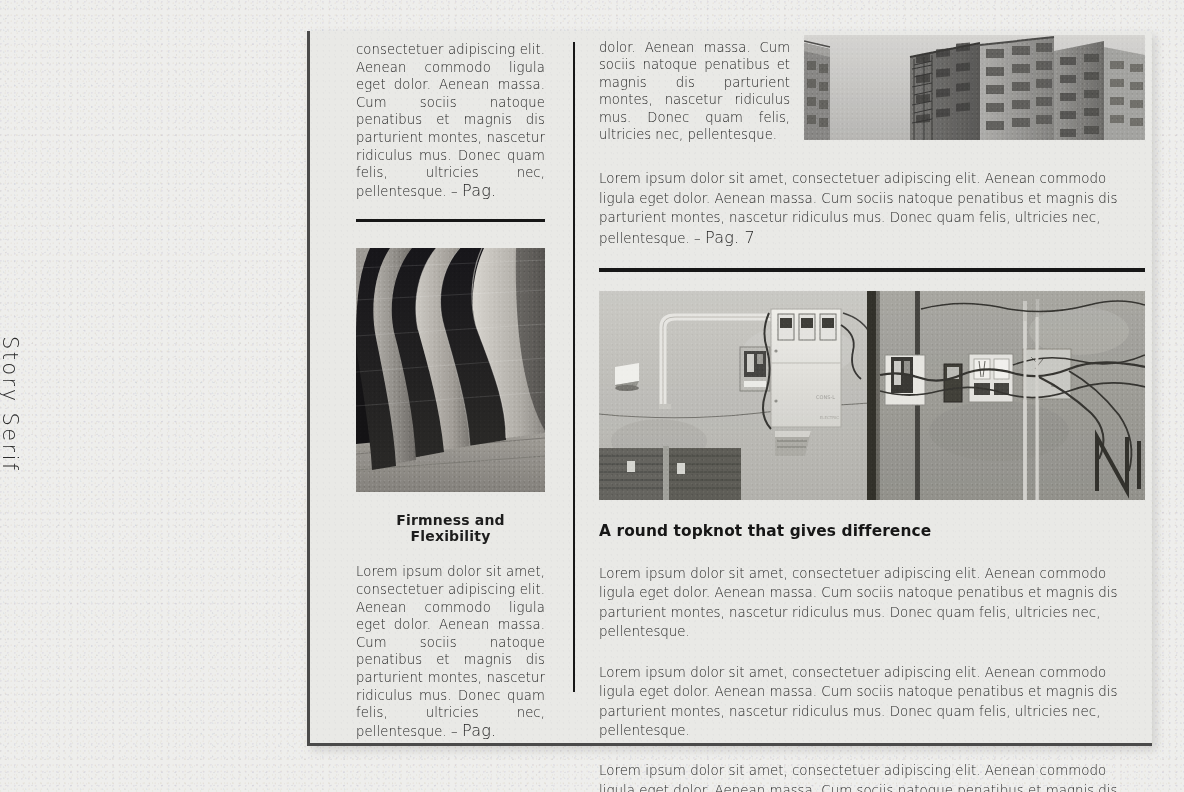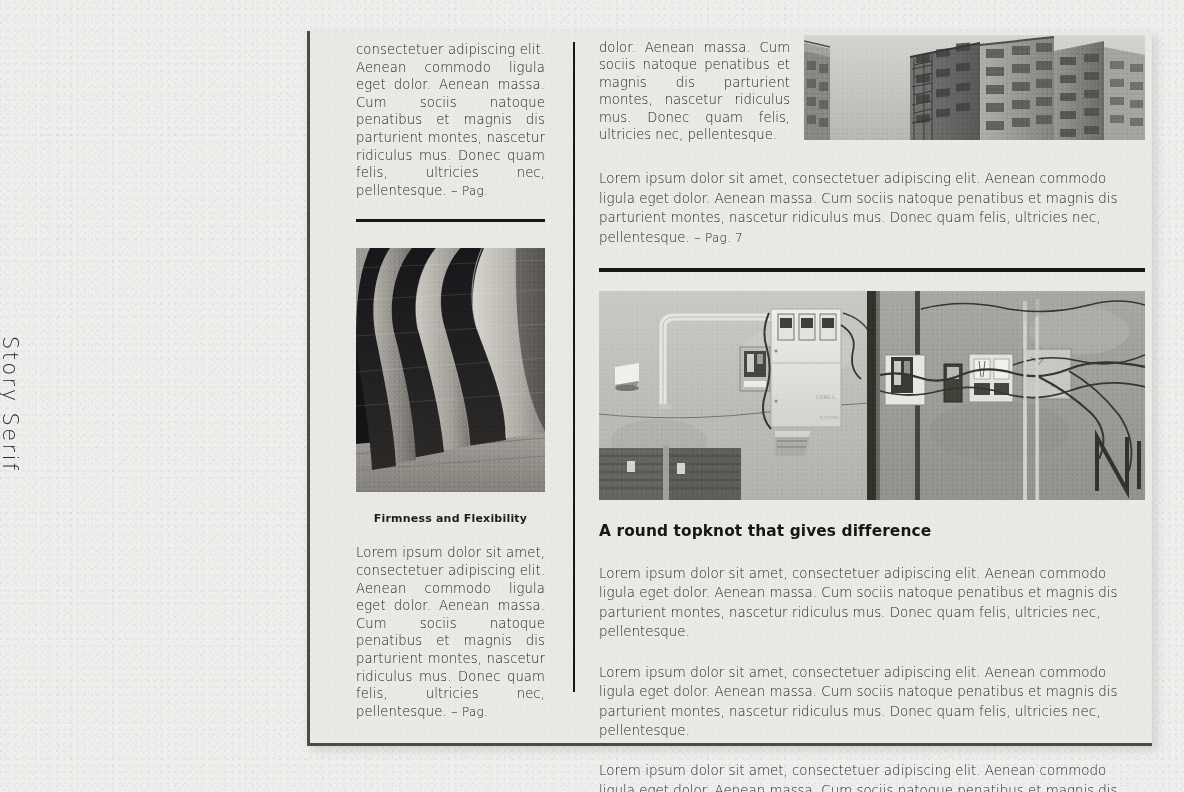--- a/index.html
+++ b/index.html
@@ -77,7 +77,7 @@
     font-weight:300;
     letter-spacing:.1px;
   }
-  .pag { font-size:12px; letter-spacing:.2px; }
+  .pag { font-size:16px; letter-spacing:.2px; }
   #rule-left {
     margin-top:19px;
     height:3px;

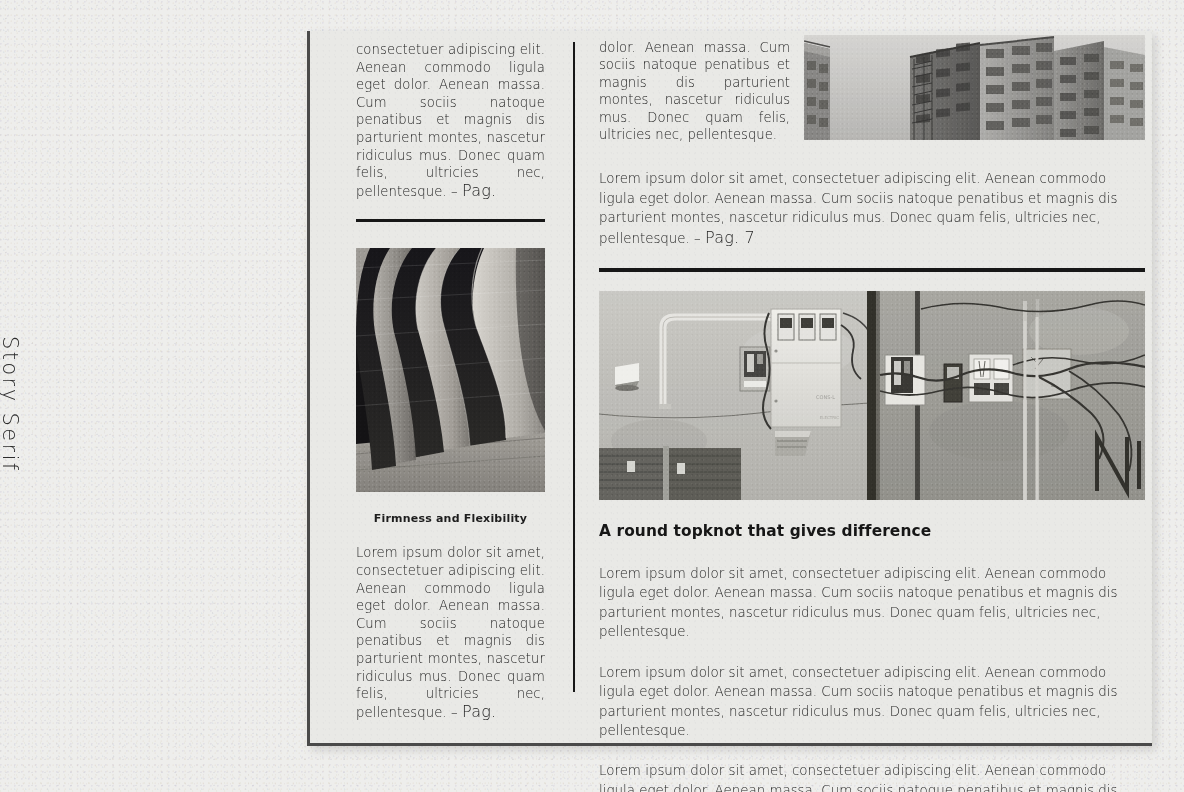--- a/index.html
+++ b/index.html
@@ -93,7 +93,7 @@
   #caption-firmness {
     margin-top:20px;
     text-align:center;
-    font-size:11px;
+    font-size:14px;
     color:#1d1d1d;
     font-family:"DejaVu Sans", sans-serif;
     font-weight:600;

